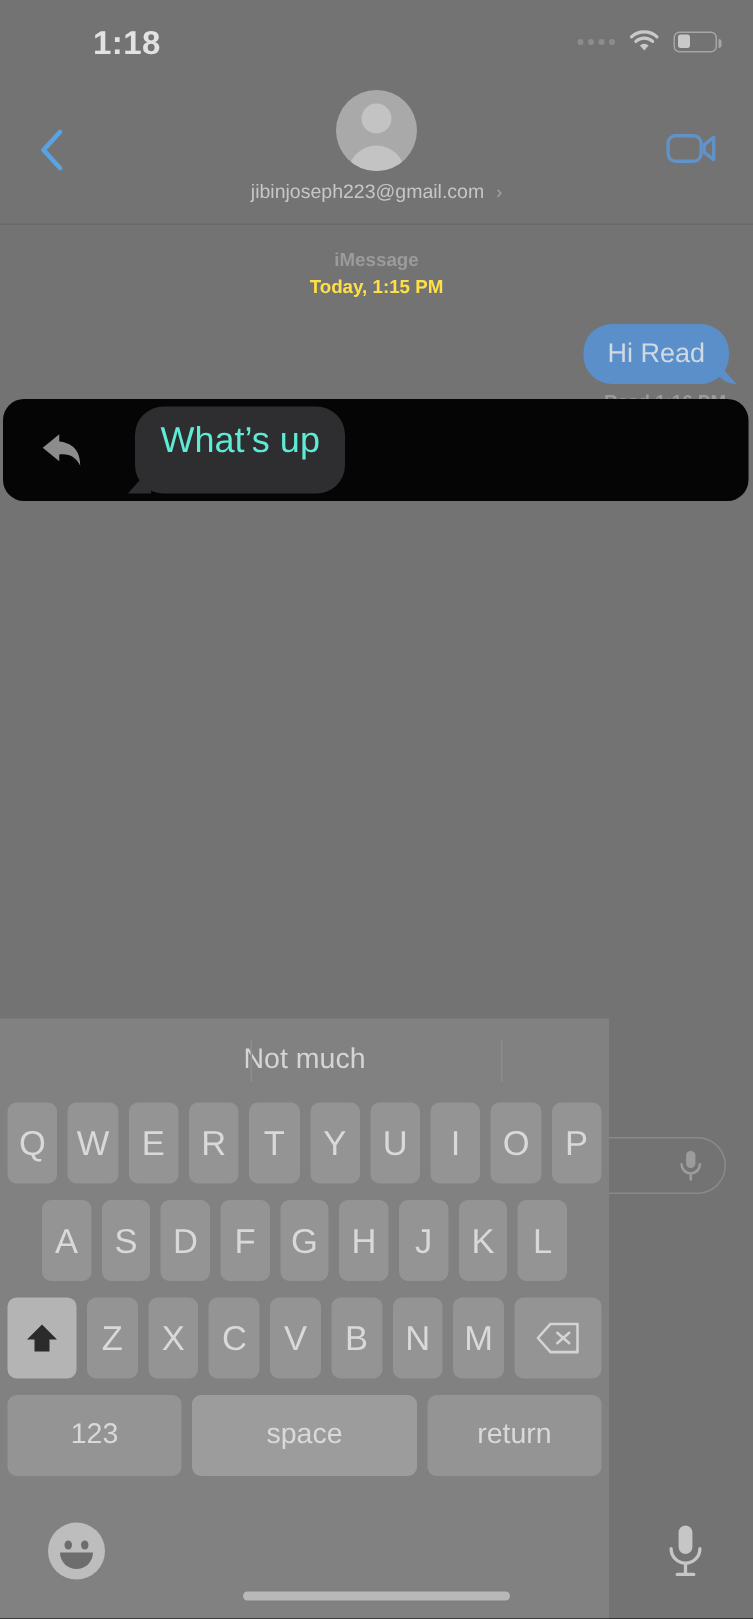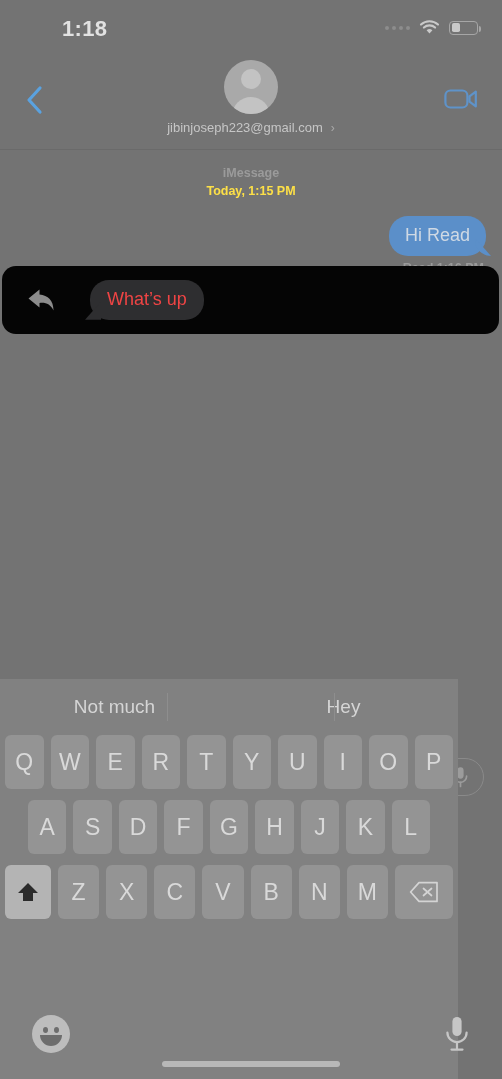--- a/index.html
+++ b/index.html
@@ -134,10 +134,10 @@
   .bubble-in {
     position:relative;
     margin-left:30px;
-    background:#2e2e30; color:#ef4444;
+    background:#2e2e30; color:#5eead4;
     border-radius:19px;
-    padding:9px 17px 10px 17px;
-    font-size:18px; line-height:1.15;
+    padding:9px 17px 22px 17px;
+    font-size:24px; line-height:1.15;
   }
   .bubble-in::after {
     content:""; position:absolute; left:-5px; bottom:0;

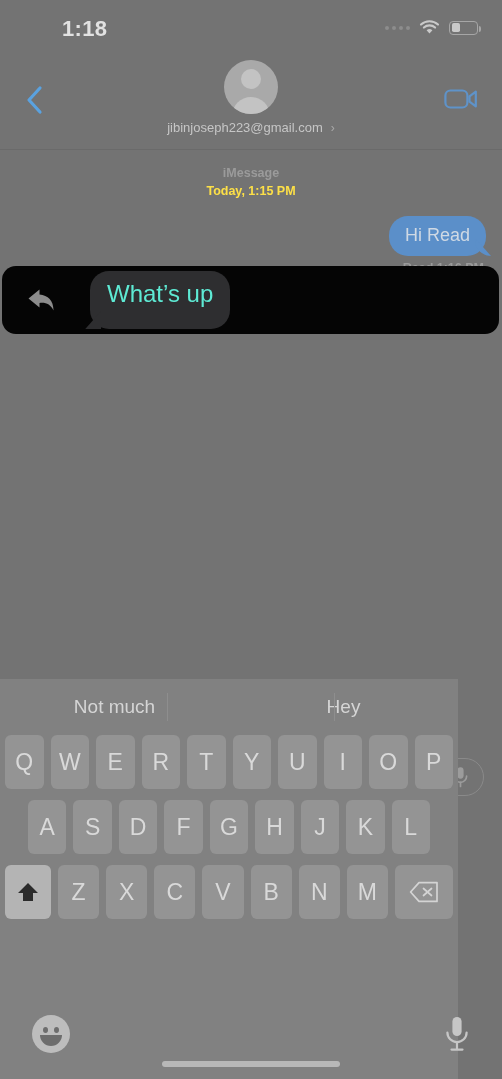--- a/index.html
+++ b/index.html
@@ -177,7 +177,7 @@
 
   
   .keyboard {
-    position:absolute; left:0; bottom:0; width:458px; height:400px;
+    position:absolute; left:0; bottom:0; width:406px; height:400px;
     background:#818181;
   }
   .suggestbar {

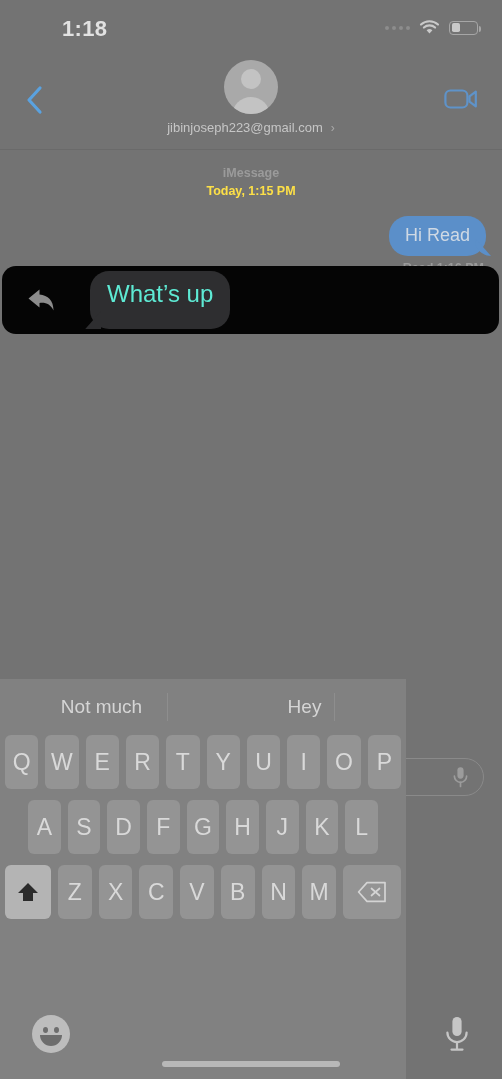--- a/index.html
+++ b/index.html
@@ -334,7 +334,6 @@
       <div class="sugg">Not much</div>
       <div class="sugg-div" style="left:167px"></div>
       <div class="sugg-div" style="left:334px"></div>
-      <div class="sugg">Hey</div>
     </div>
 
     <div class="krow r1" id="krow1">

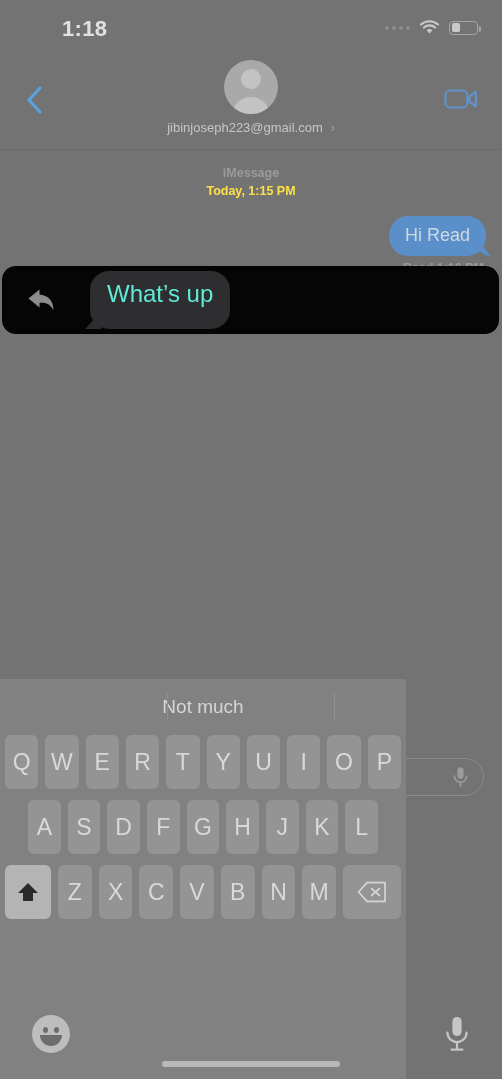--- a/index.html
+++ b/index.html
@@ -384,6 +384,11 @@
       </div>
     </div>
 
+    <div class="krow r4">
+      <div class="key num">123</div>
+      <div class="key space">space</div>
+      <div class="key ret">return</div>
+    </div>
   </div>
 
   <div class="botbar">

